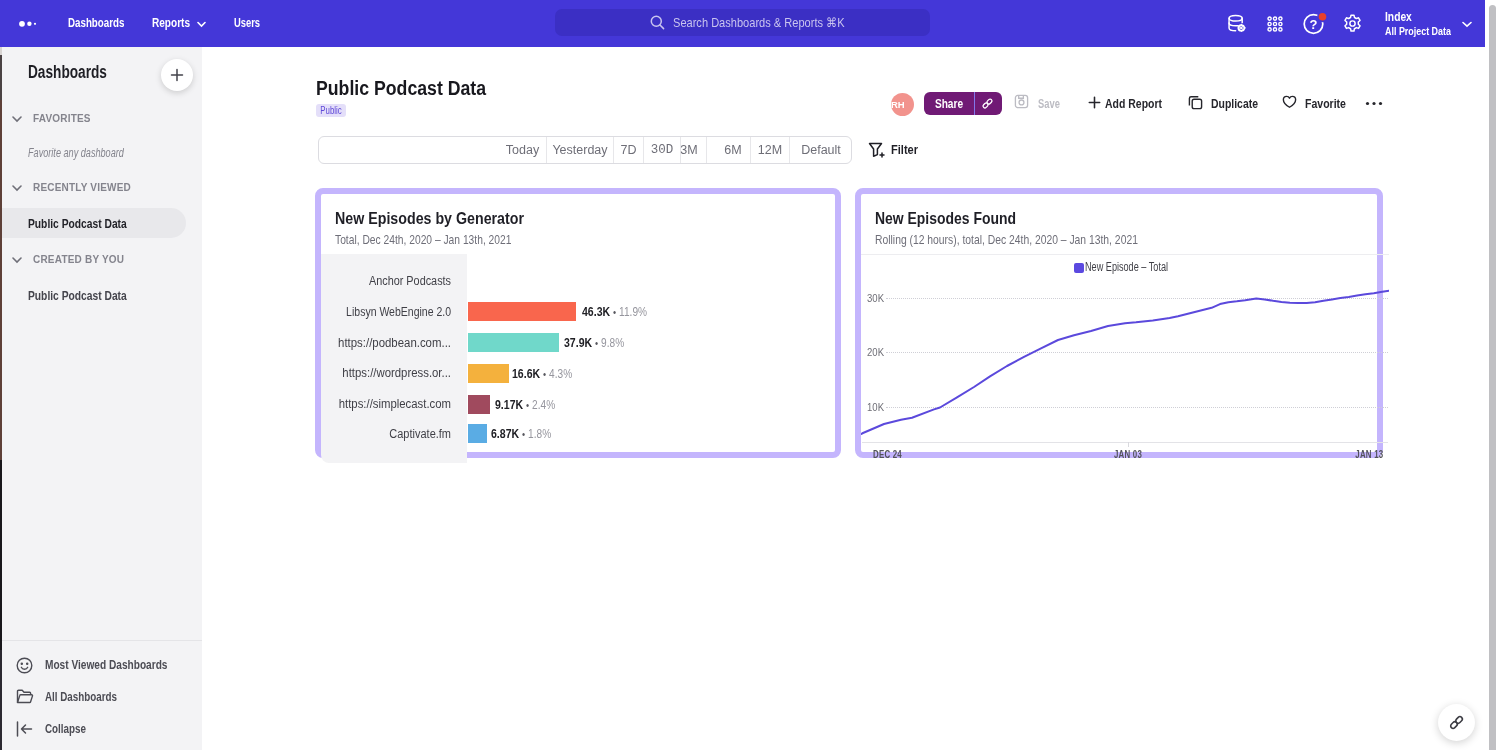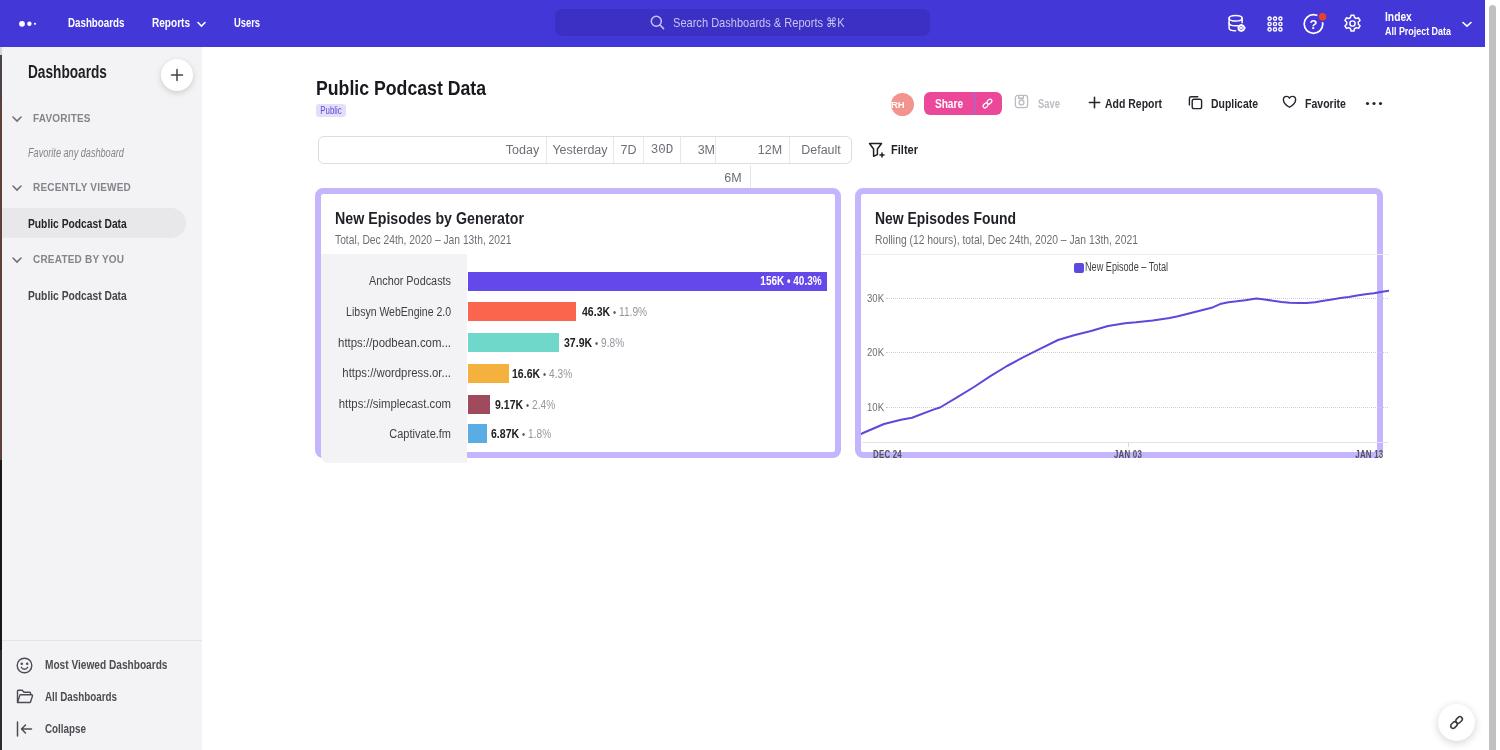--- a/index.html
+++ b/index.html
@@ -158,7 +158,7 @@
     </div>
 
     <div class="abs" style="left:689px;top:46px;width:23px;height:23px;border-radius:50%;background:#f2938d;color:#fff;font-size:9.5px;font-weight:bold;line-height:23px;">RH</div>
-    <div class="abs" style="left:722px;top:45px;width:78px;height:23px;background:#ec4899;border-radius:6px;">
+    <div class="abs" style="left:722px;top:45px;width:78px;height:23px;background:#701a75;border-radius:6px;">
       <div class="abs" style="left:0;top:0;width:50px;height:23px;color:#fff;font-size:13px;font-weight:bold;text-align:center;line-height:23px;transform:scaleX(0.78);">Share</div>
       <div class="abs" style="left:49.5px;top:0;width:1px;height:23px;background:#8277ea;"></div>
       <svg class="abs" style="left:57px;top:5px" width="13" height="13" viewBox="0 0 24 24" fill="none" stroke="#fff" stroke-width="2.4">

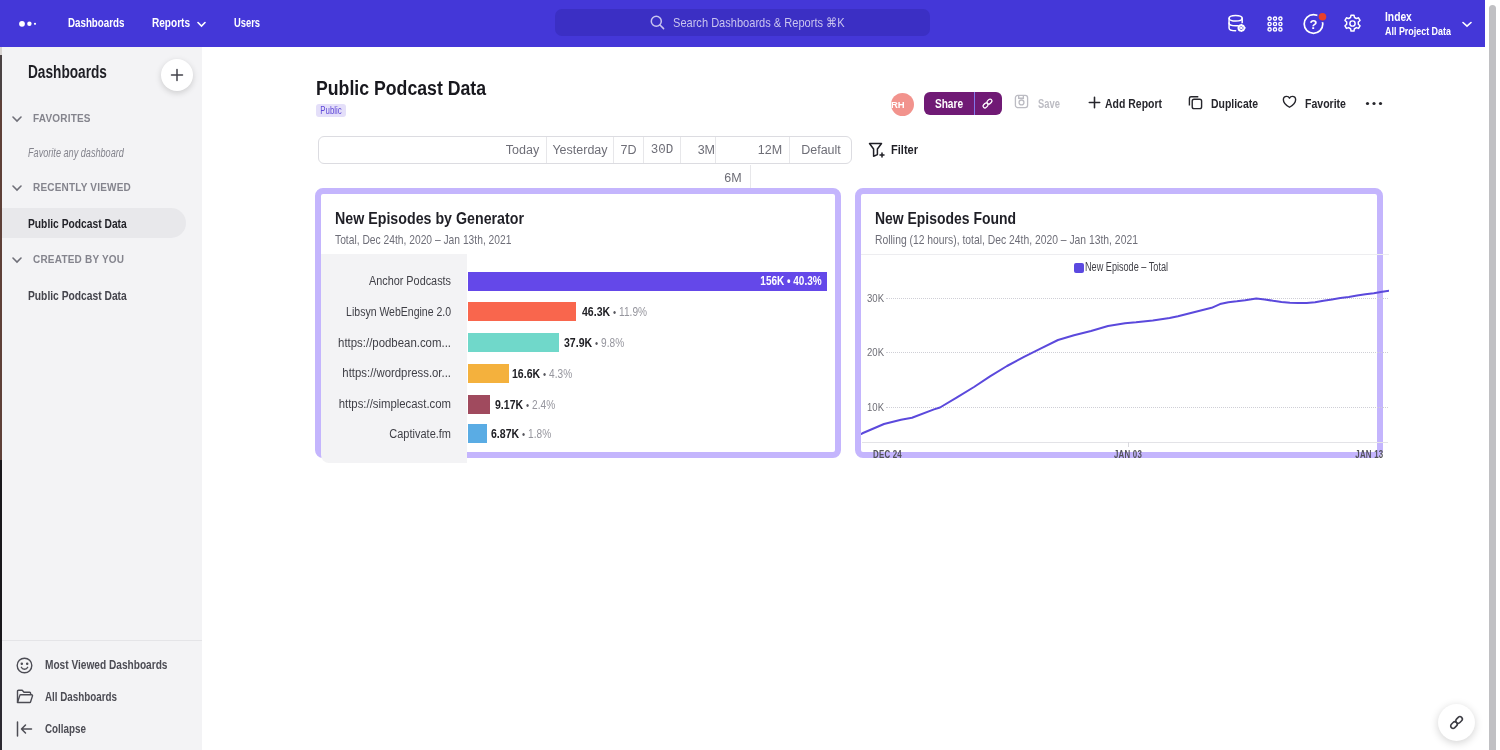--- a/index.html
+++ b/index.html
@@ -198,7 +198,7 @@
       <div class="dseg" style="left:228px;width:67px;">Yesterday</div>
       <div class="dseg" style="left:295px;width:30px;">7D</div>
       <div class="dseg" style="left:325px;width:37px;font-family:Liberation Mono, monospace;">30D</div>
-      <div class="dseg" style="left:362px;width:35px;text-align:right;">3M</div>
+      <div class="dseg" style="left:353px;width:35px;">3M</div>
       <div class="dseg" style="left:397px;width:35px;margin-top:28px;">6M</div>
       <div class="dseg" style="left:432px;width:39px;">12M</div>
       <div class="dseg" style="left:471px;width:62px;border-right:none;">Default</div>

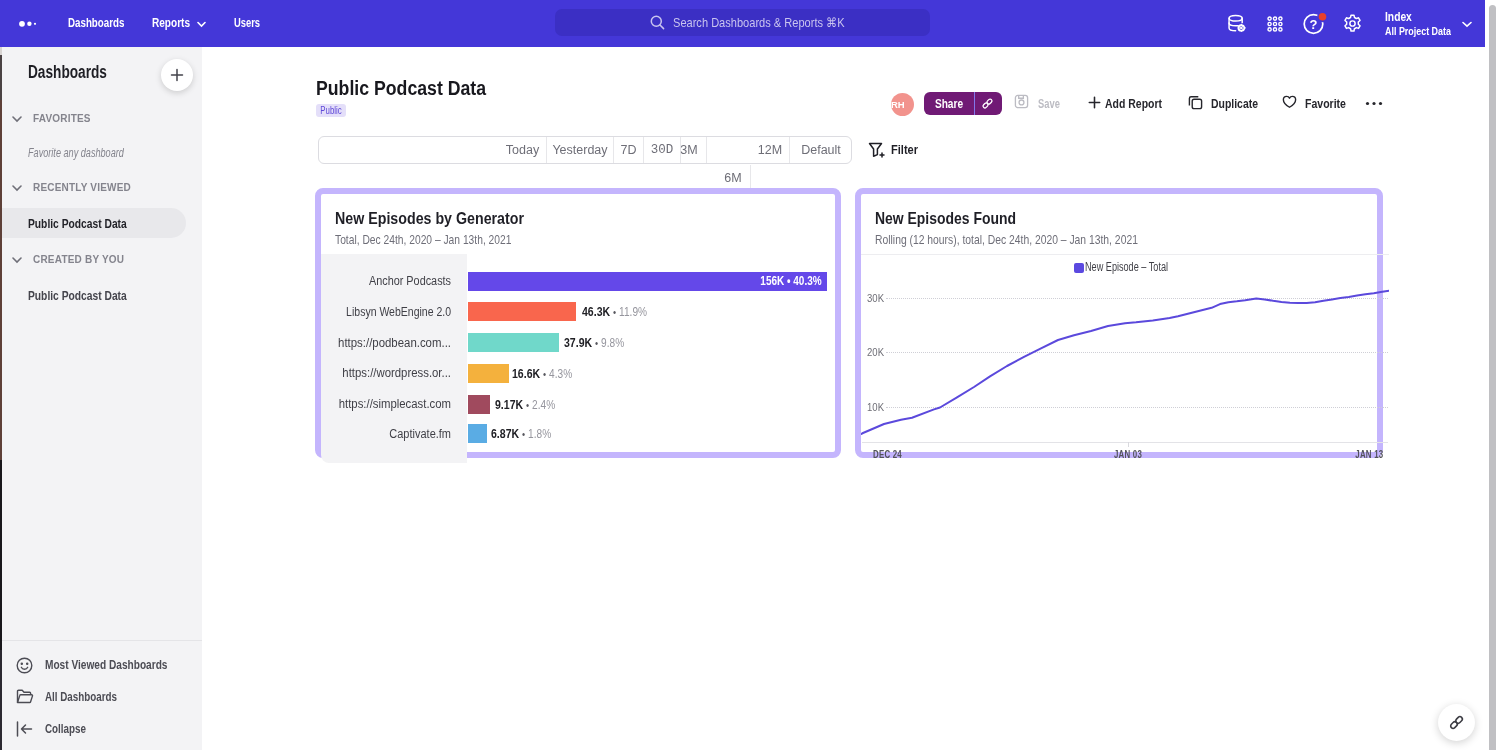--- a/index.html
+++ b/index.html
@@ -199,7 +199,7 @@
       <div class="dseg" style="left:295px;width:30px;">7D</div>
       <div class="dseg" style="left:325px;width:37px;font-family:Liberation Mono, monospace;">30D</div>
       <div class="dseg" style="left:353px;width:35px;">3M</div>
-      <div class="dseg" style="left:397px;width:35px;margin-top:28px;">6M</div>
+      <div class="dseg" style="left:397px;width:35px;">6M</div>
       <div class="dseg" style="left:432px;width:39px;">12M</div>
       <div class="dseg" style="left:471px;width:62px;border-right:none;">Default</div>
     </div>

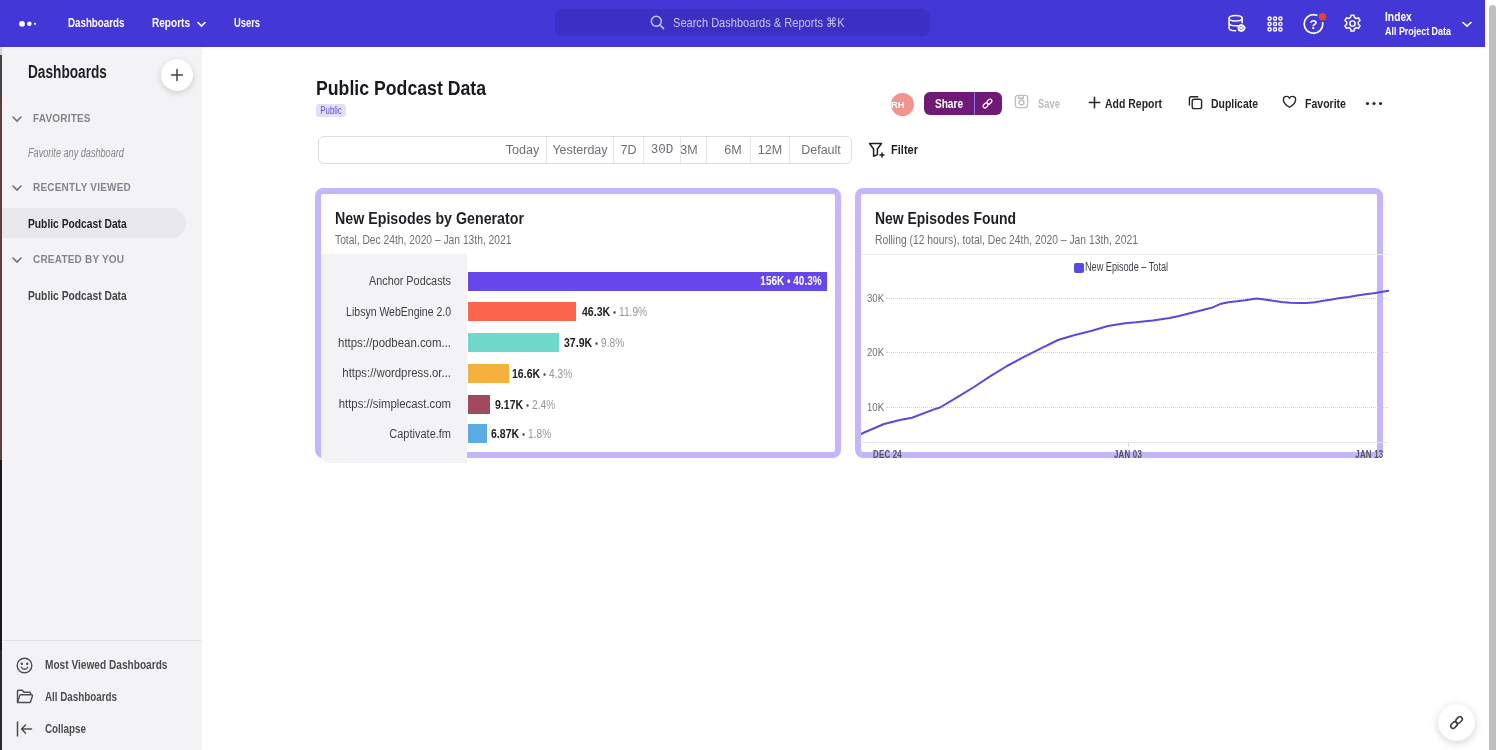--- a/index.html
+++ b/index.html
@@ -219,9 +219,6 @@
       <div class="blabel" style="top:171px;transform:scaleX(0.909)">https://wordpress.or...</div>
       <div class="blabel" style="top:202px;transform:scaleX(0.908)">https://simplecast.com</div>
       <div class="blabel" style="top:232px;transform:scaleX(0.879)">Captivate.fm</div>
-      <div class="bar" style="top:78px;width:358.5px;background:#6448e9;">
-          <span class="inlbl">156K • 40.3%</span>
-        </div>
       <div class="bar" style="top:108px;width:108px;background:#f9664d;"></div>
       <div class="bar" style="top:139px;width:91px;background:#70d8ca;"></div>
       <div class="bar" style="top:170px;width:41px;background:#f4b13d;"></div>

